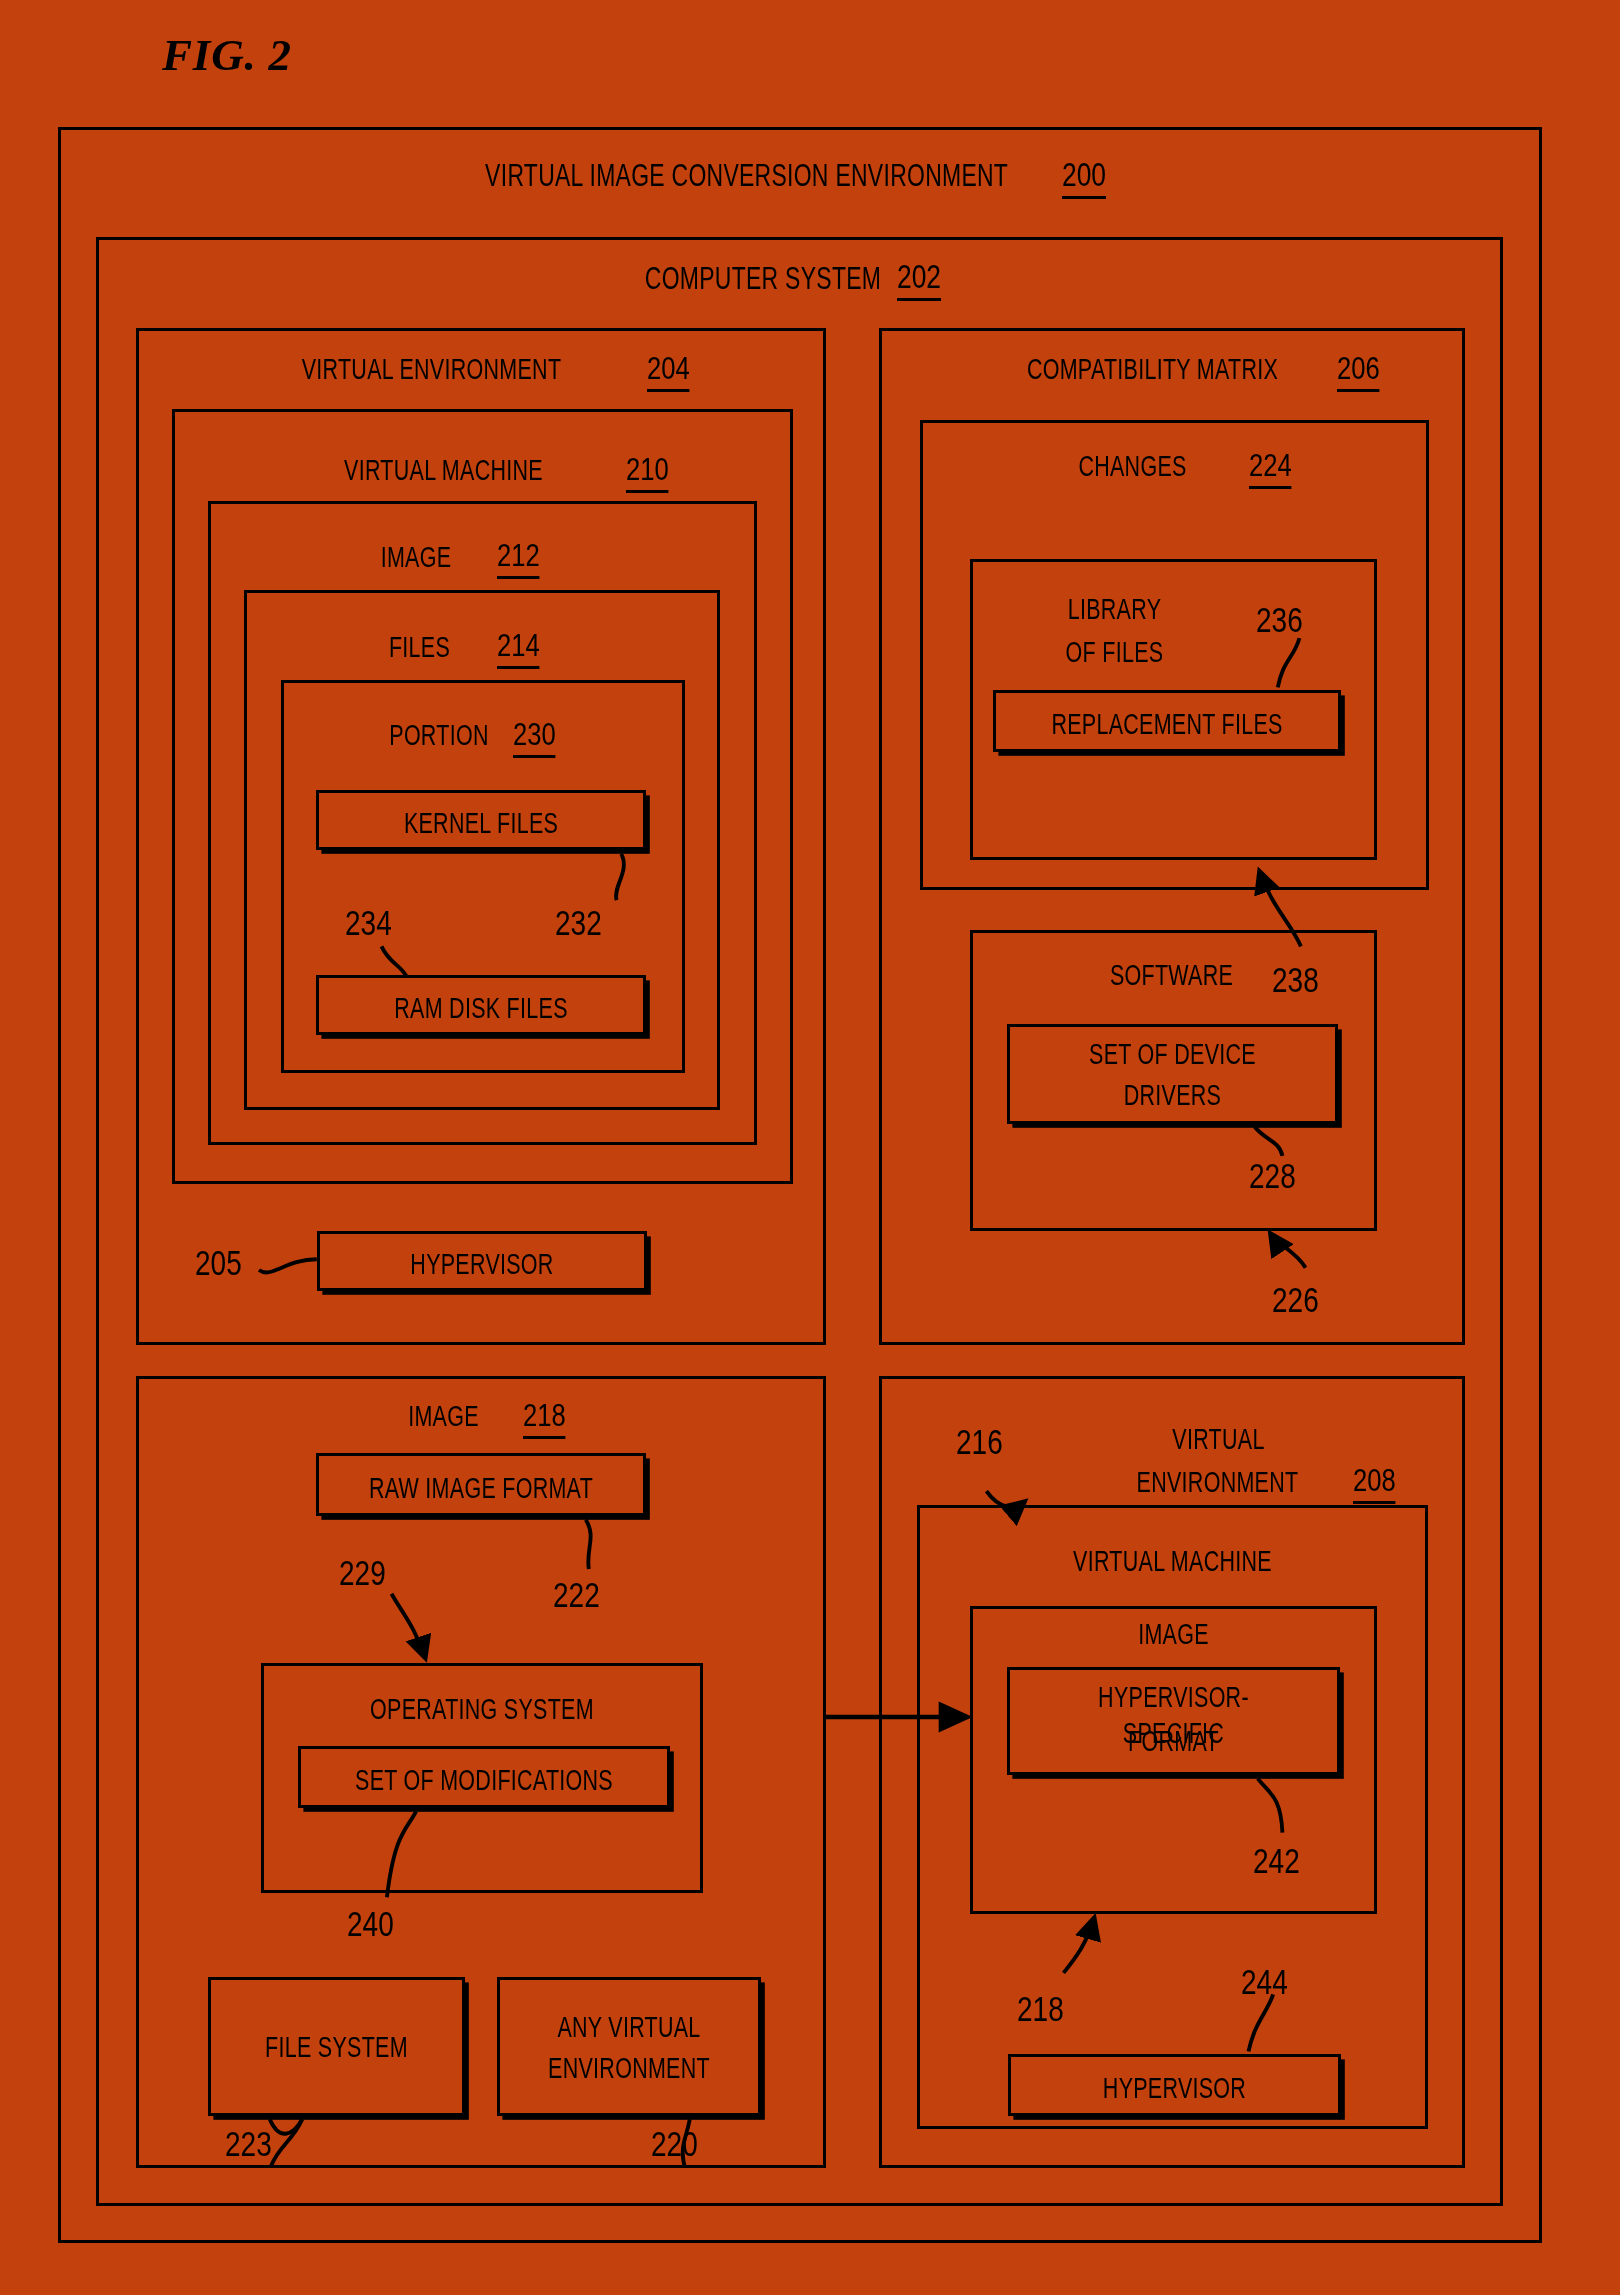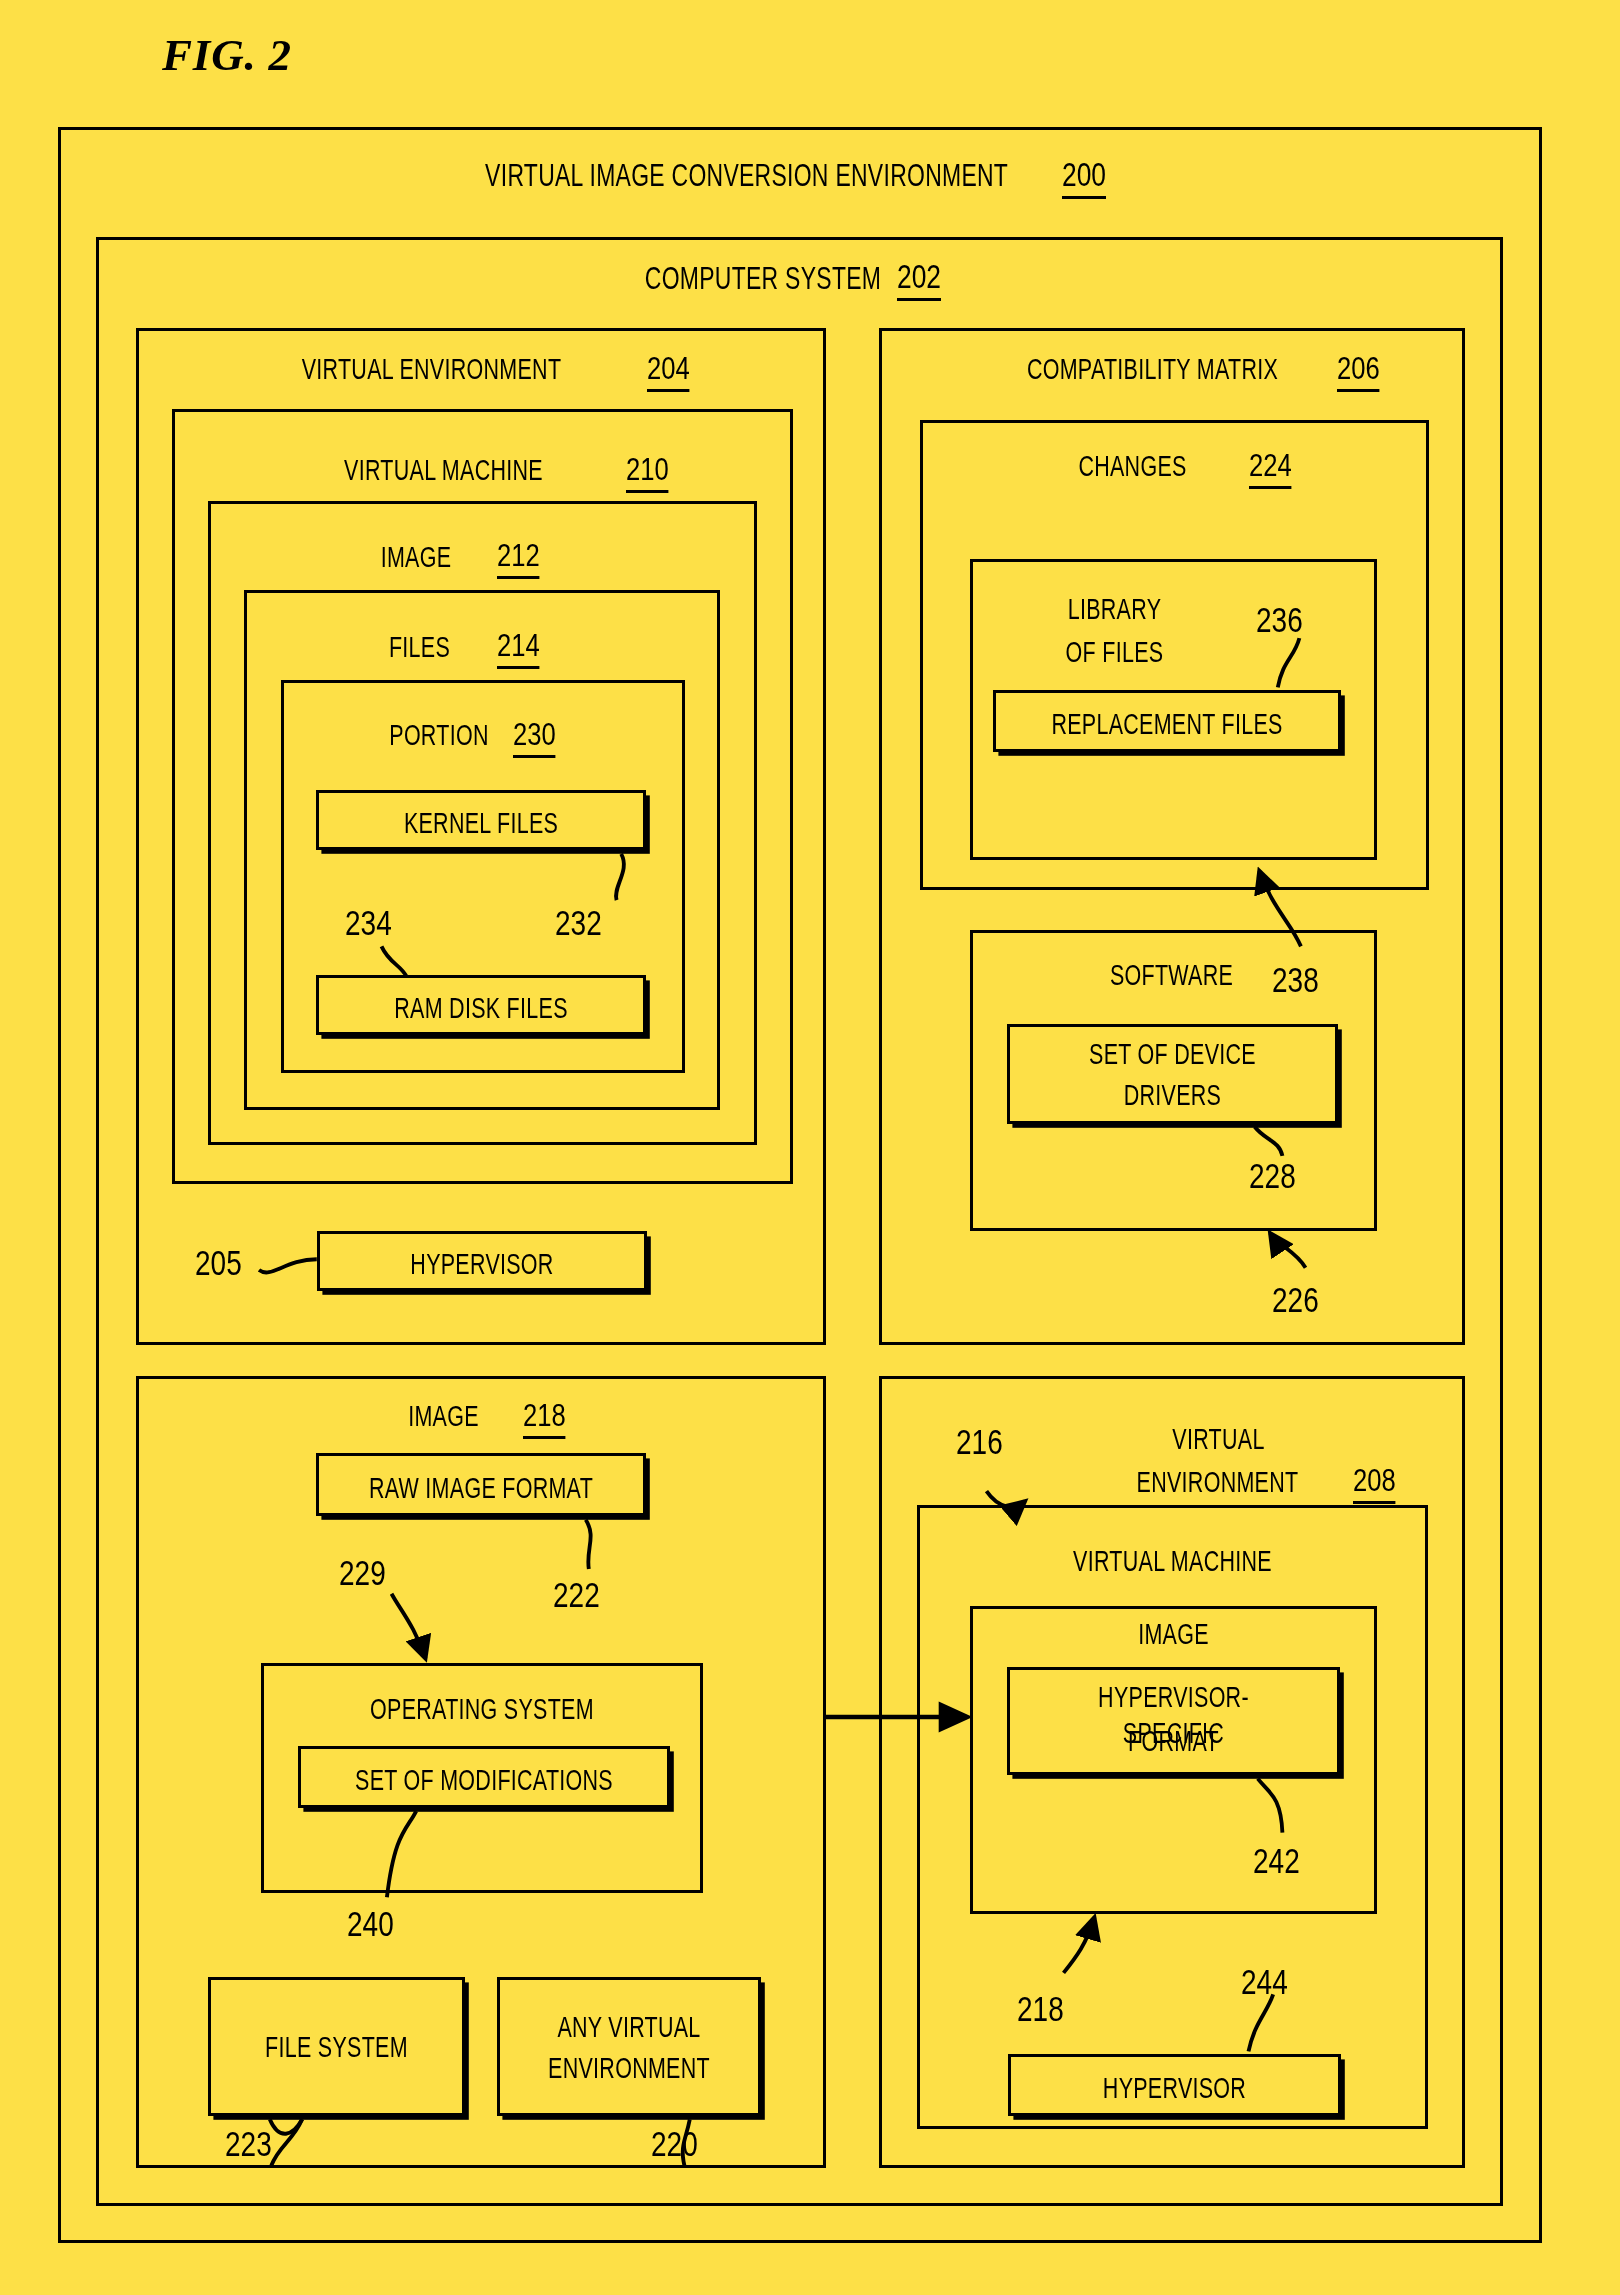--- a/index.html
+++ b/index.html
@@ -11,7 +11,7 @@
     position: relative;
     width: 1620px;
     height: 2295px;
-    background: #fde047;
+    background: #c2410c;
     font-family: "Liberation Sans", "DejaVu Sans", sans-serif;
     color: #000000;
     overflow: hidden;

